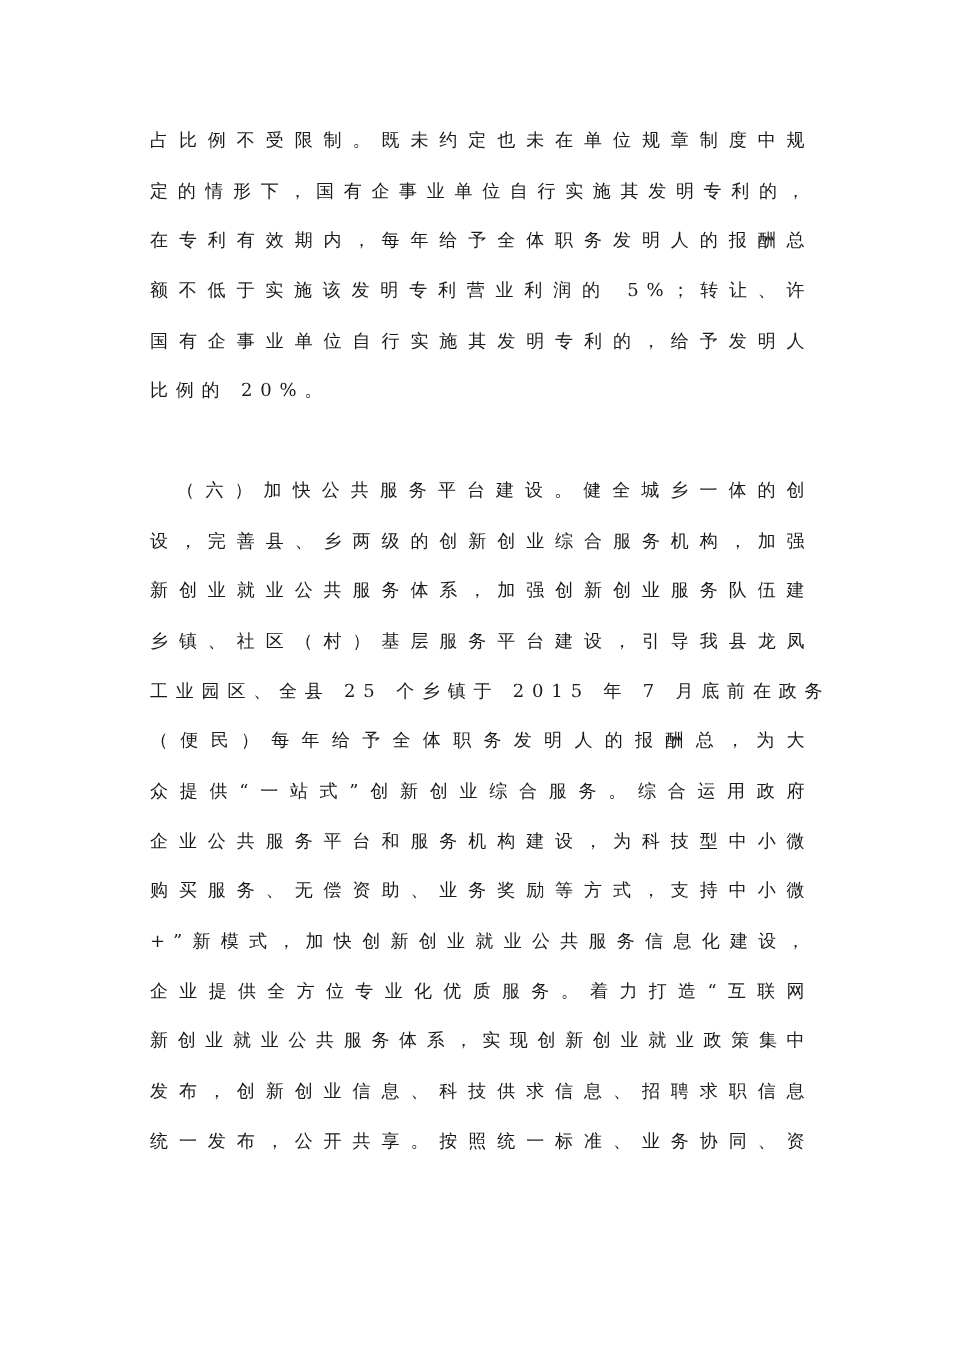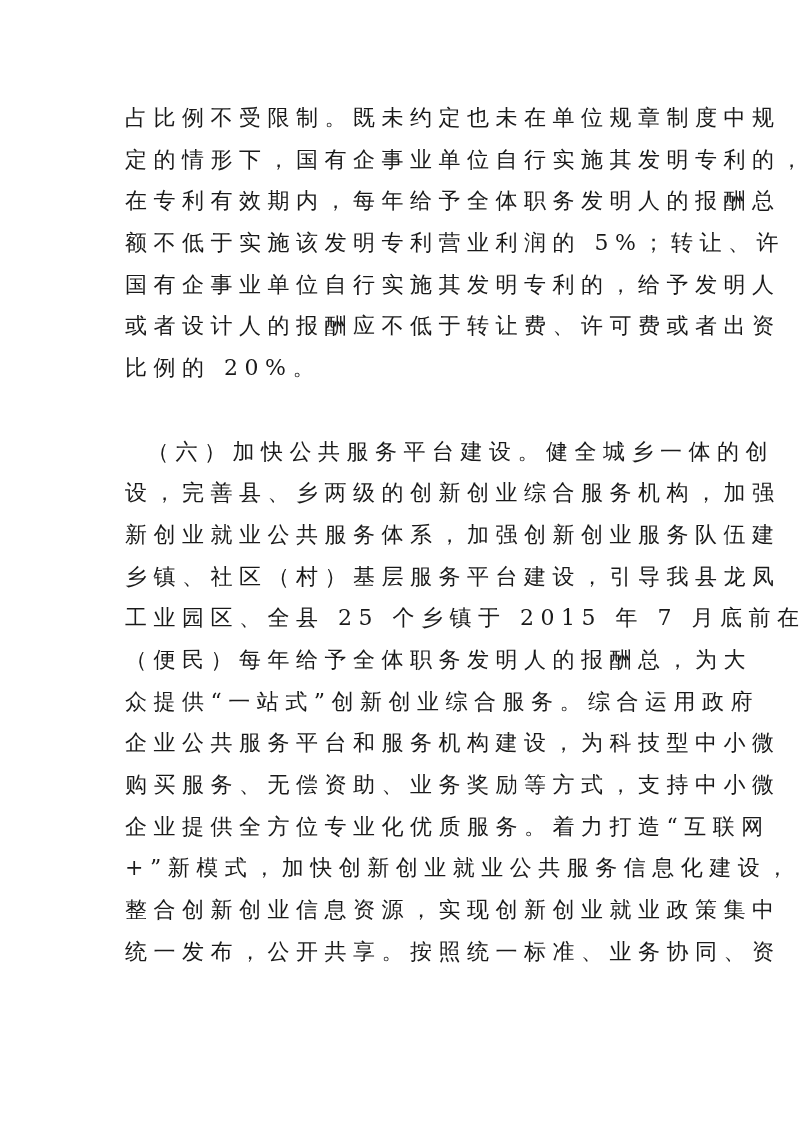--- a/index.html
+++ b/index.html
@@ -28,7 +28,7 @@
     height: 41.7px;
     line-height: 41.7px;
     font-family: "DejaVu Serif", "Liberation Serif", serif;
-    font-size: 22px;
+    font-size: 15px;
     color: #1a1a1a;
     letter-spacing: 6.5px;
     white-space: nowrap;

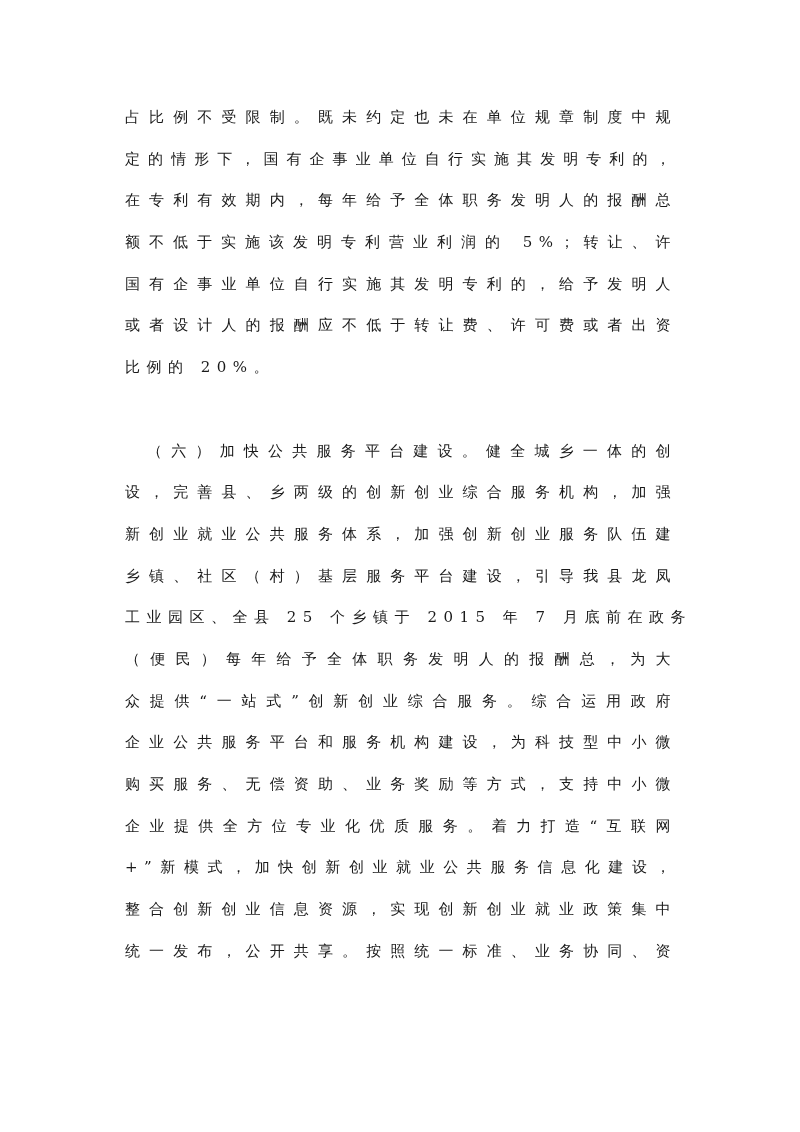--- a/index.html
+++ b/index.html
@@ -57,7 +57,6 @@
     <span class="line">在专利有效期内，每年给予全体职务发明人的报酬总</span>
     <span class="line">额不低于实施该发明专利营业利润的 5%；转让、许</span>
     <span class="line">国有企事业单位自行实施其发明专利的，给予发明人</span>
-    <span class="line">或者设计人的报酬应不低于转让费、许可费或者出资</span>
     <span class="line last">比例的 20%。</span>
   </div>
 

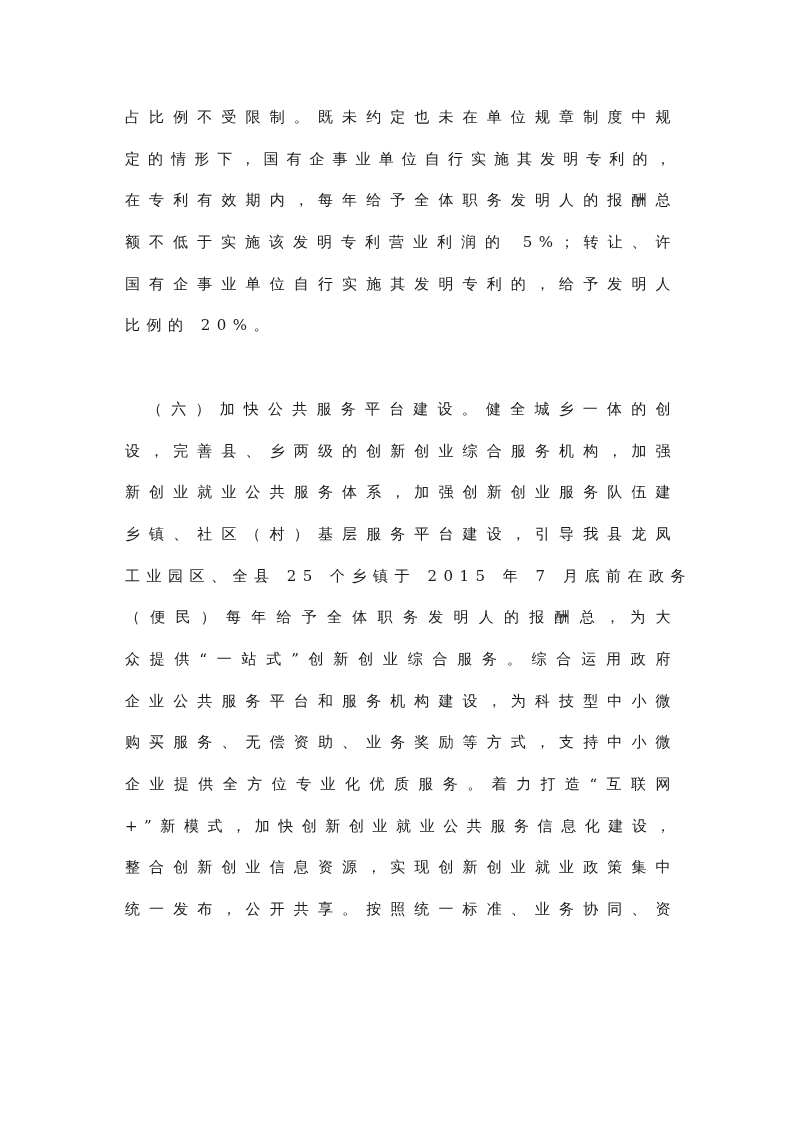--- a/index.html
+++ b/index.html
@@ -72,8 +72,8 @@
     <span class="line">众提供“一站式”创新创业综合服务。综合运用政府</span>
     <span class="line">企业公共服务平台和服务机构建设，为科技型中小微</span>
     <span class="line">购买服务、无偿资助、业务奖励等方式，支持中小微</span>
+    <span class="line">+”新模式，加快创新创业就业公共服务信息化建设，</span>
     <span class="line">企业提供全方位专业化优质服务。着力打造“互联网</span>
-    <span class="line">+”新模式，加快创新创业就业公共服务信息化建设，</span>
     <span class="line">整合创新创业信息资源，实现创新创业就业政策集中</span>
     <span class="line">统一发布，公开共享。按照统一标准、业务协同、资</span>
   </div>

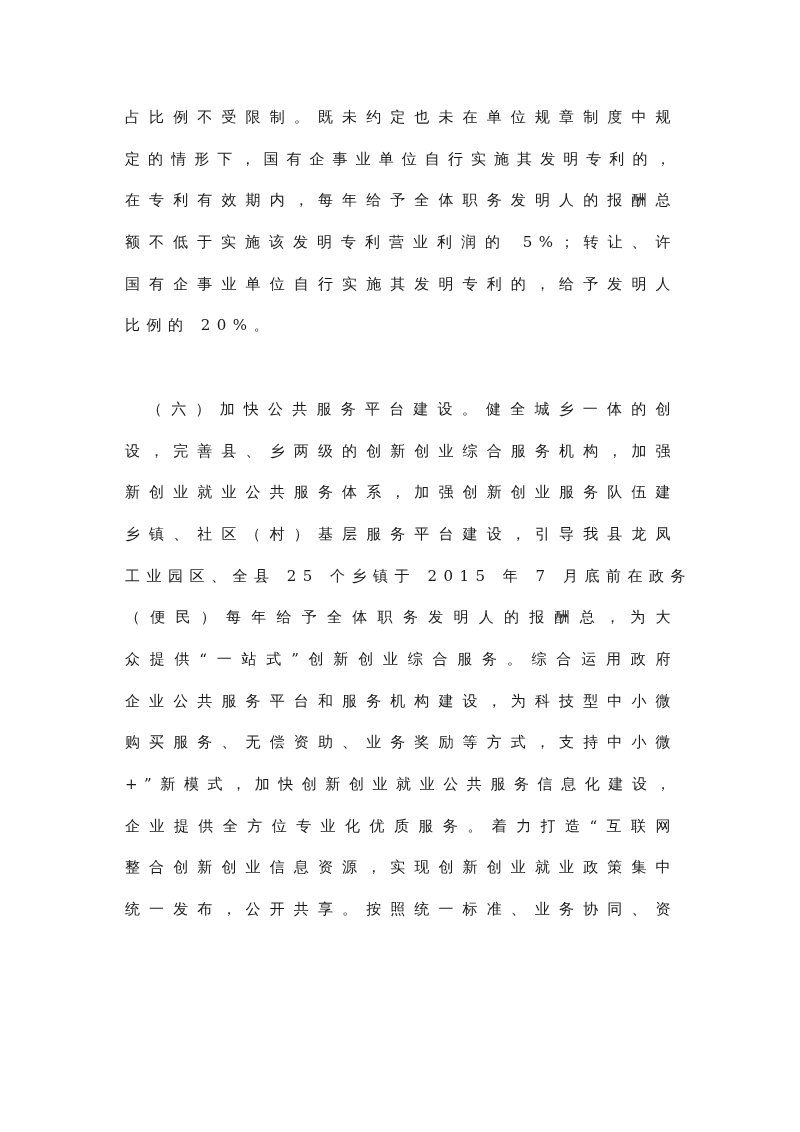--- a/index.html
+++ b/index.html
@@ -74,7 +74,7 @@
     <span class="line">购买服务、无偿资助、业务奖励等方式，支持中小微</span>
     <span class="line">+”新模式，加快创新创业就业公共服务信息化建设，</span>
     <span class="line">企业提供全方位专业化优质服务。着力打造“互联网</span>
-    <span class="line">整合创新创业信息资源，实现创新创业就业政策集中</span>
+    <span class="line">新创业就业公共服务体系，实现创新创业就业政策集中</span>
     <span class="line">统一发布，公开共享。按照统一标准、业务协同、资</span>
   </div>
 

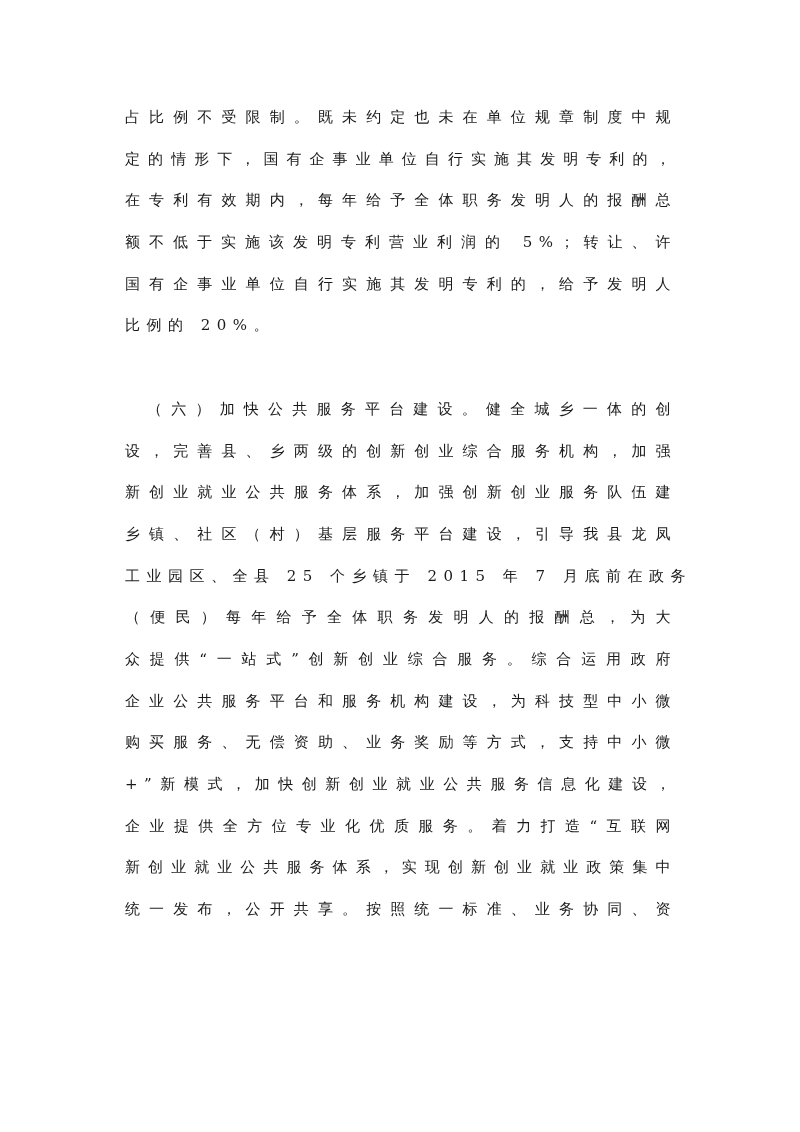--- a/index.html
+++ b/index.html
@@ -75,6 +75,7 @@
     <span class="line">+”新模式，加快创新创业就业公共服务信息化建设，</span>
     <span class="line">企业提供全方位专业化优质服务。着力打造“互联网</span>
     <span class="line">新创业就业公共服务体系，实现创新创业就业政策集中</span>
+    <span class="line">发布，创新创业信息、科技供求信息、招聘求职信息</span>
     <span class="line">统一发布，公开共享。按照统一标准、业务协同、资</span>
   </div>
 

